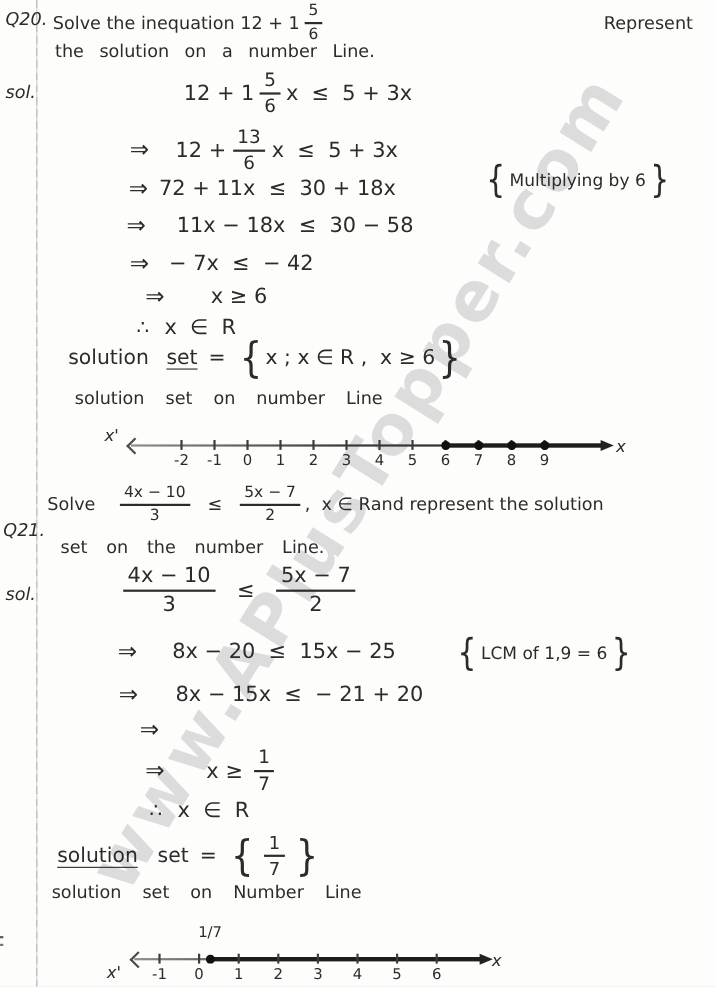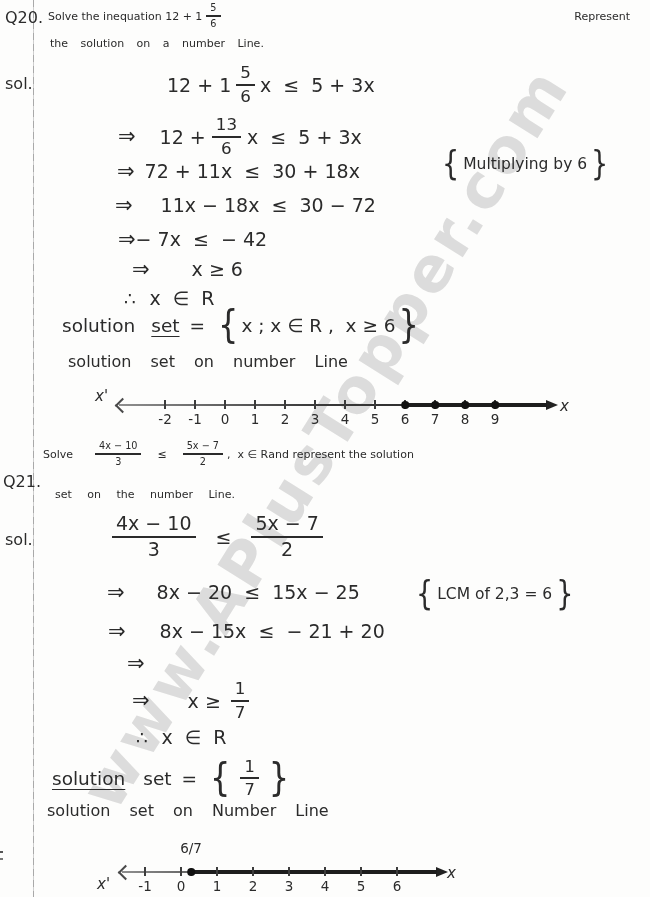--- a/index.html
+++ b/index.html
@@ -12,7 +12,7 @@
         color:#c2c2c2;opacity:.55;transform:rotate(-58deg);z-index:1;white-space:pre;}
   .row{position:absolute;display:flex;align-items:center;z-index:2;}
   .row span,.row b{white-space:pre;}
-  .qlabel{position:absolute;font-size:16px;z-index:2;}
+  .qlabel{position:absolute;font-size:16px;z-index:2;font-style:italic;}
   .qtext{font-size:11px;}
   .f{font-size:19px;}
   .imp{font-size:21px;line-height:1;}

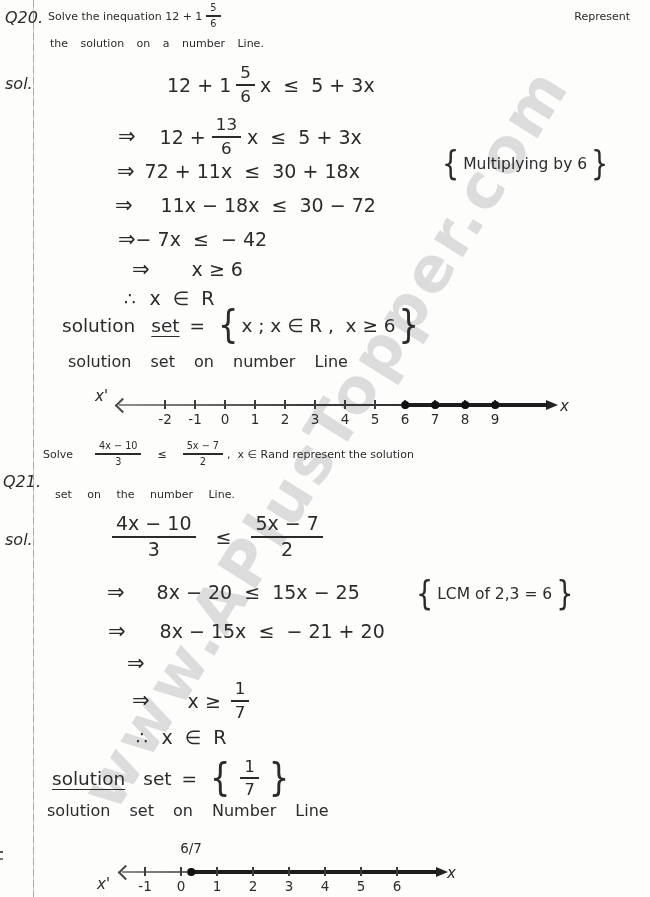--- a/index.html
+++ b/index.html
@@ -13,7 +13,7 @@
   .row{position:absolute;display:flex;align-items:center;z-index:2;}
   .row span,.row b{white-space:pre;}
   .qlabel{position:absolute;font-size:16px;z-index:2;font-style:italic;}
-  .qtext{font-size:11px;}
+  .qtext{font-size:16px;}
   .f{font-size:19px;}
   .imp{font-size:21px;line-height:1;}
   .frac{display:inline-flex;flex-direction:column;align-items:center;line-height:1.05;}

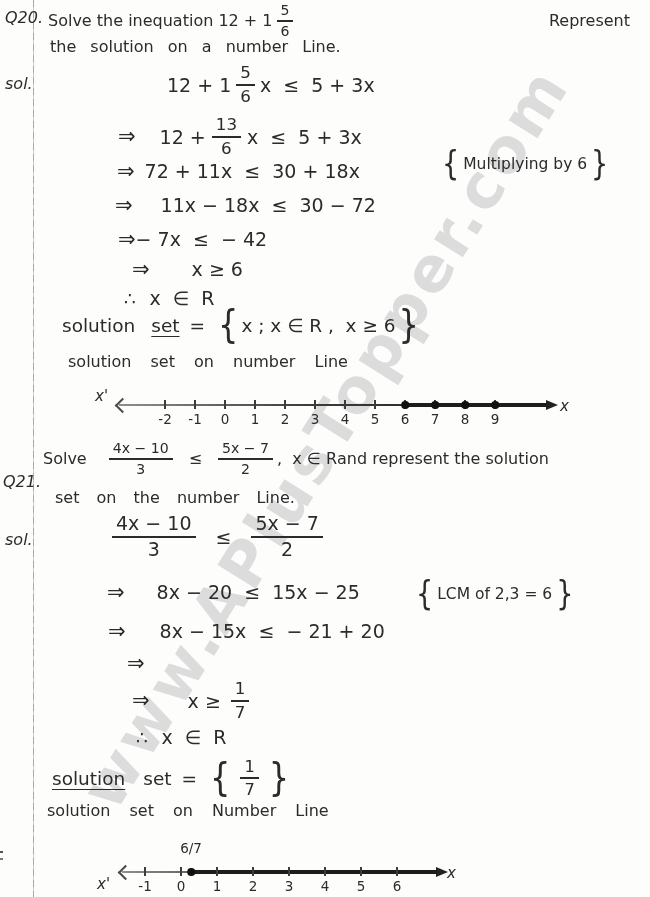--- a/index.html
+++ b/index.html
@@ -103,7 +103,7 @@
 
   <div class="row f" style="left:115px;top:194px">
     <span class="imp">⇒</span>
-    <span style="margin-left:28px">11x − 18x  ≤  30 − 72</span>
+    <span style="margin-left:28px">11x − 18x  ≤  30 − 58</span>
   </div>
 
   <div class="row f" style="left:118px;top:228px">

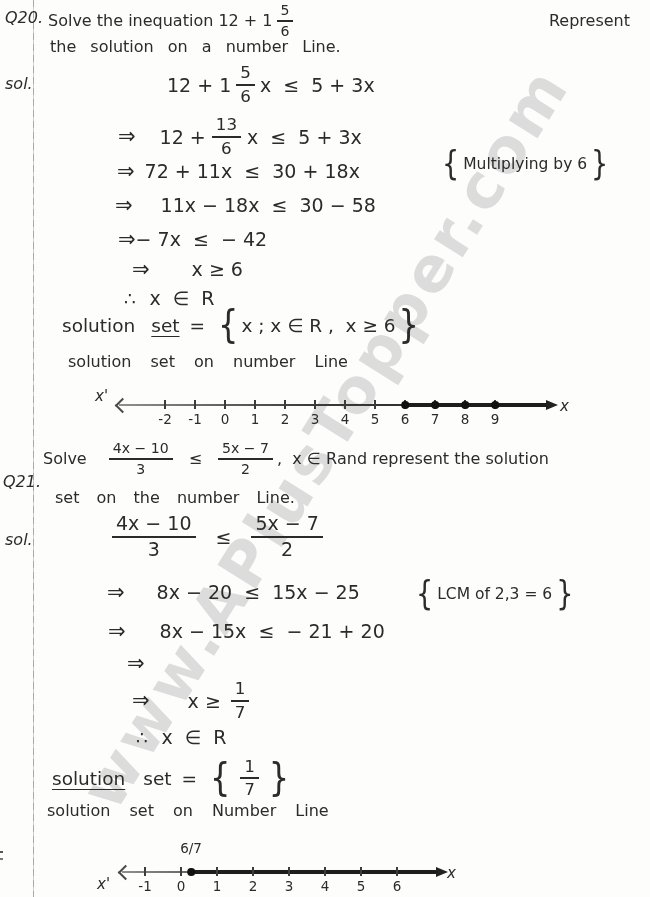--- a/index.html
+++ b/index.html
@@ -108,7 +108,7 @@
 
   <div class="row f" style="left:118px;top:228px">
     <span class="imp">⇒</span>
-    <span style="">− 7x  ≤  − 42</span>
+    <span style="margin-left:18px">− 7x  ≤  − 42</span>
   </div>
 
   <div class="row f" style="left:132px;top:258px">

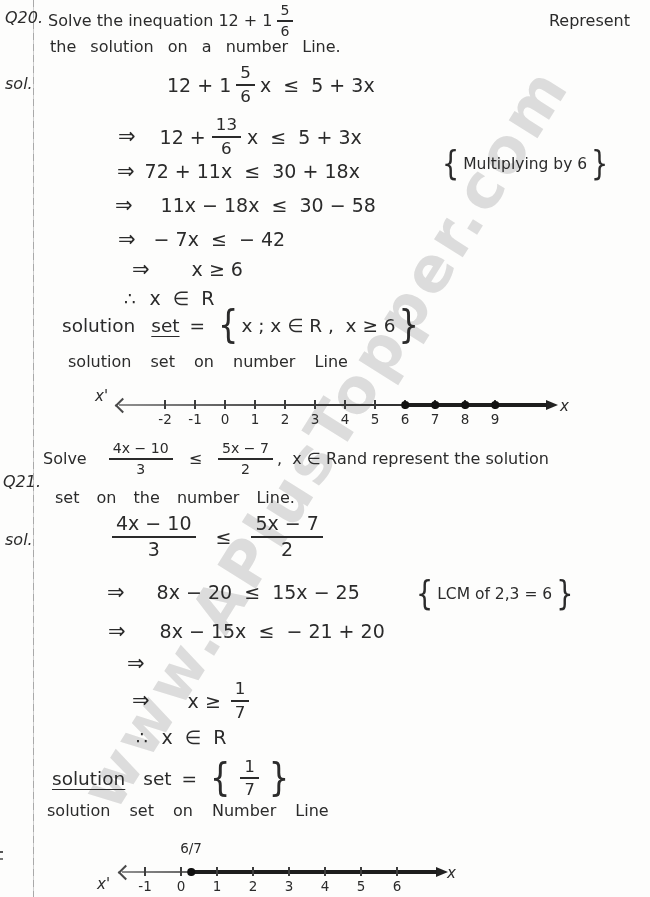--- a/index.html
+++ b/index.html
@@ -236,7 +236,7 @@
   </div>
   <div class="note" style="left:412px;top:578px">
     <span class="nbrace">{</span>
-    <span>LCM of 2,3 = 6</span>
+    <span>LCM of 1,9 = 6</span>
     <span class="nbrace">}</span>
   </div>
 

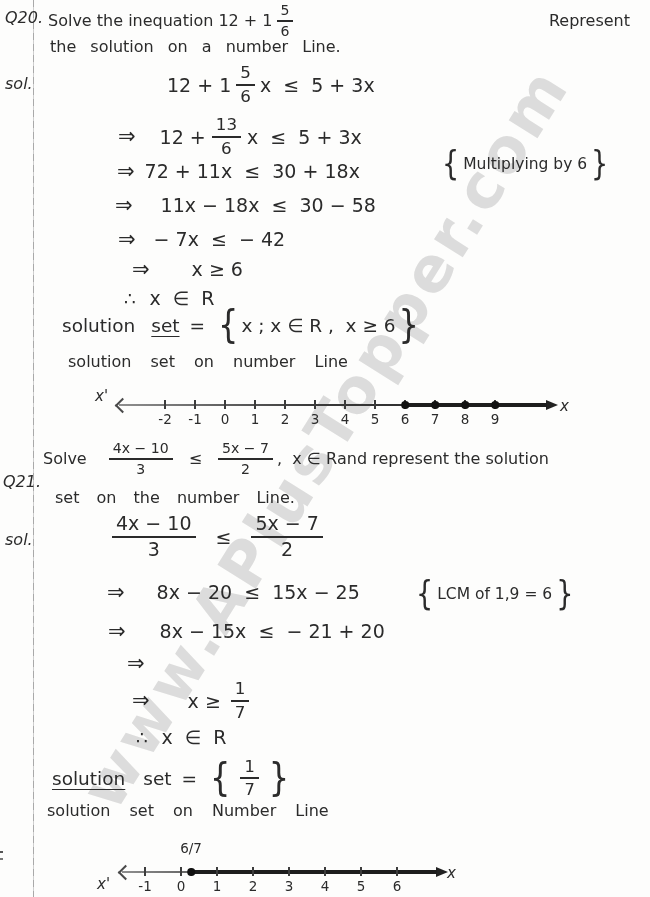--- a/index.html
+++ b/index.html
@@ -280,7 +280,7 @@
   </div>
 
   <div class="nl" style="left:95px;top:838px;width:380px;height:58px">
-    <span class="pt-label" style="left:96px;top:2px">6/7</span>
+    <span class="pt-label" style="left:96px;top:2px">1/7</span>
     <span class="nl-xlab" style="left:2px;top:37px">x'</span>
     <div class="axis" style="left:27px;top:33px;width:315px">
       <i class="chev"></i>

